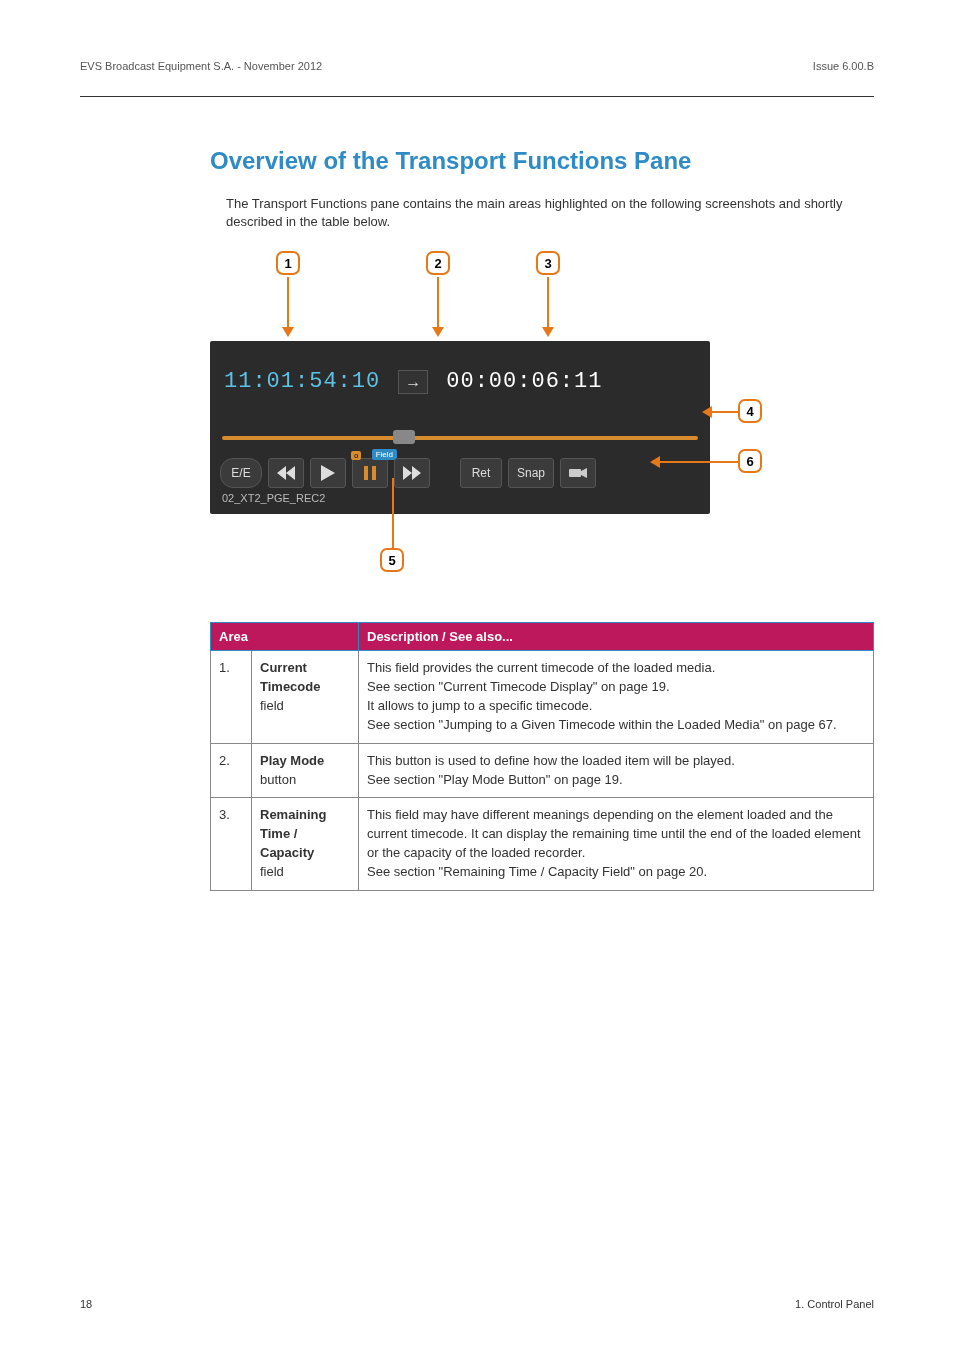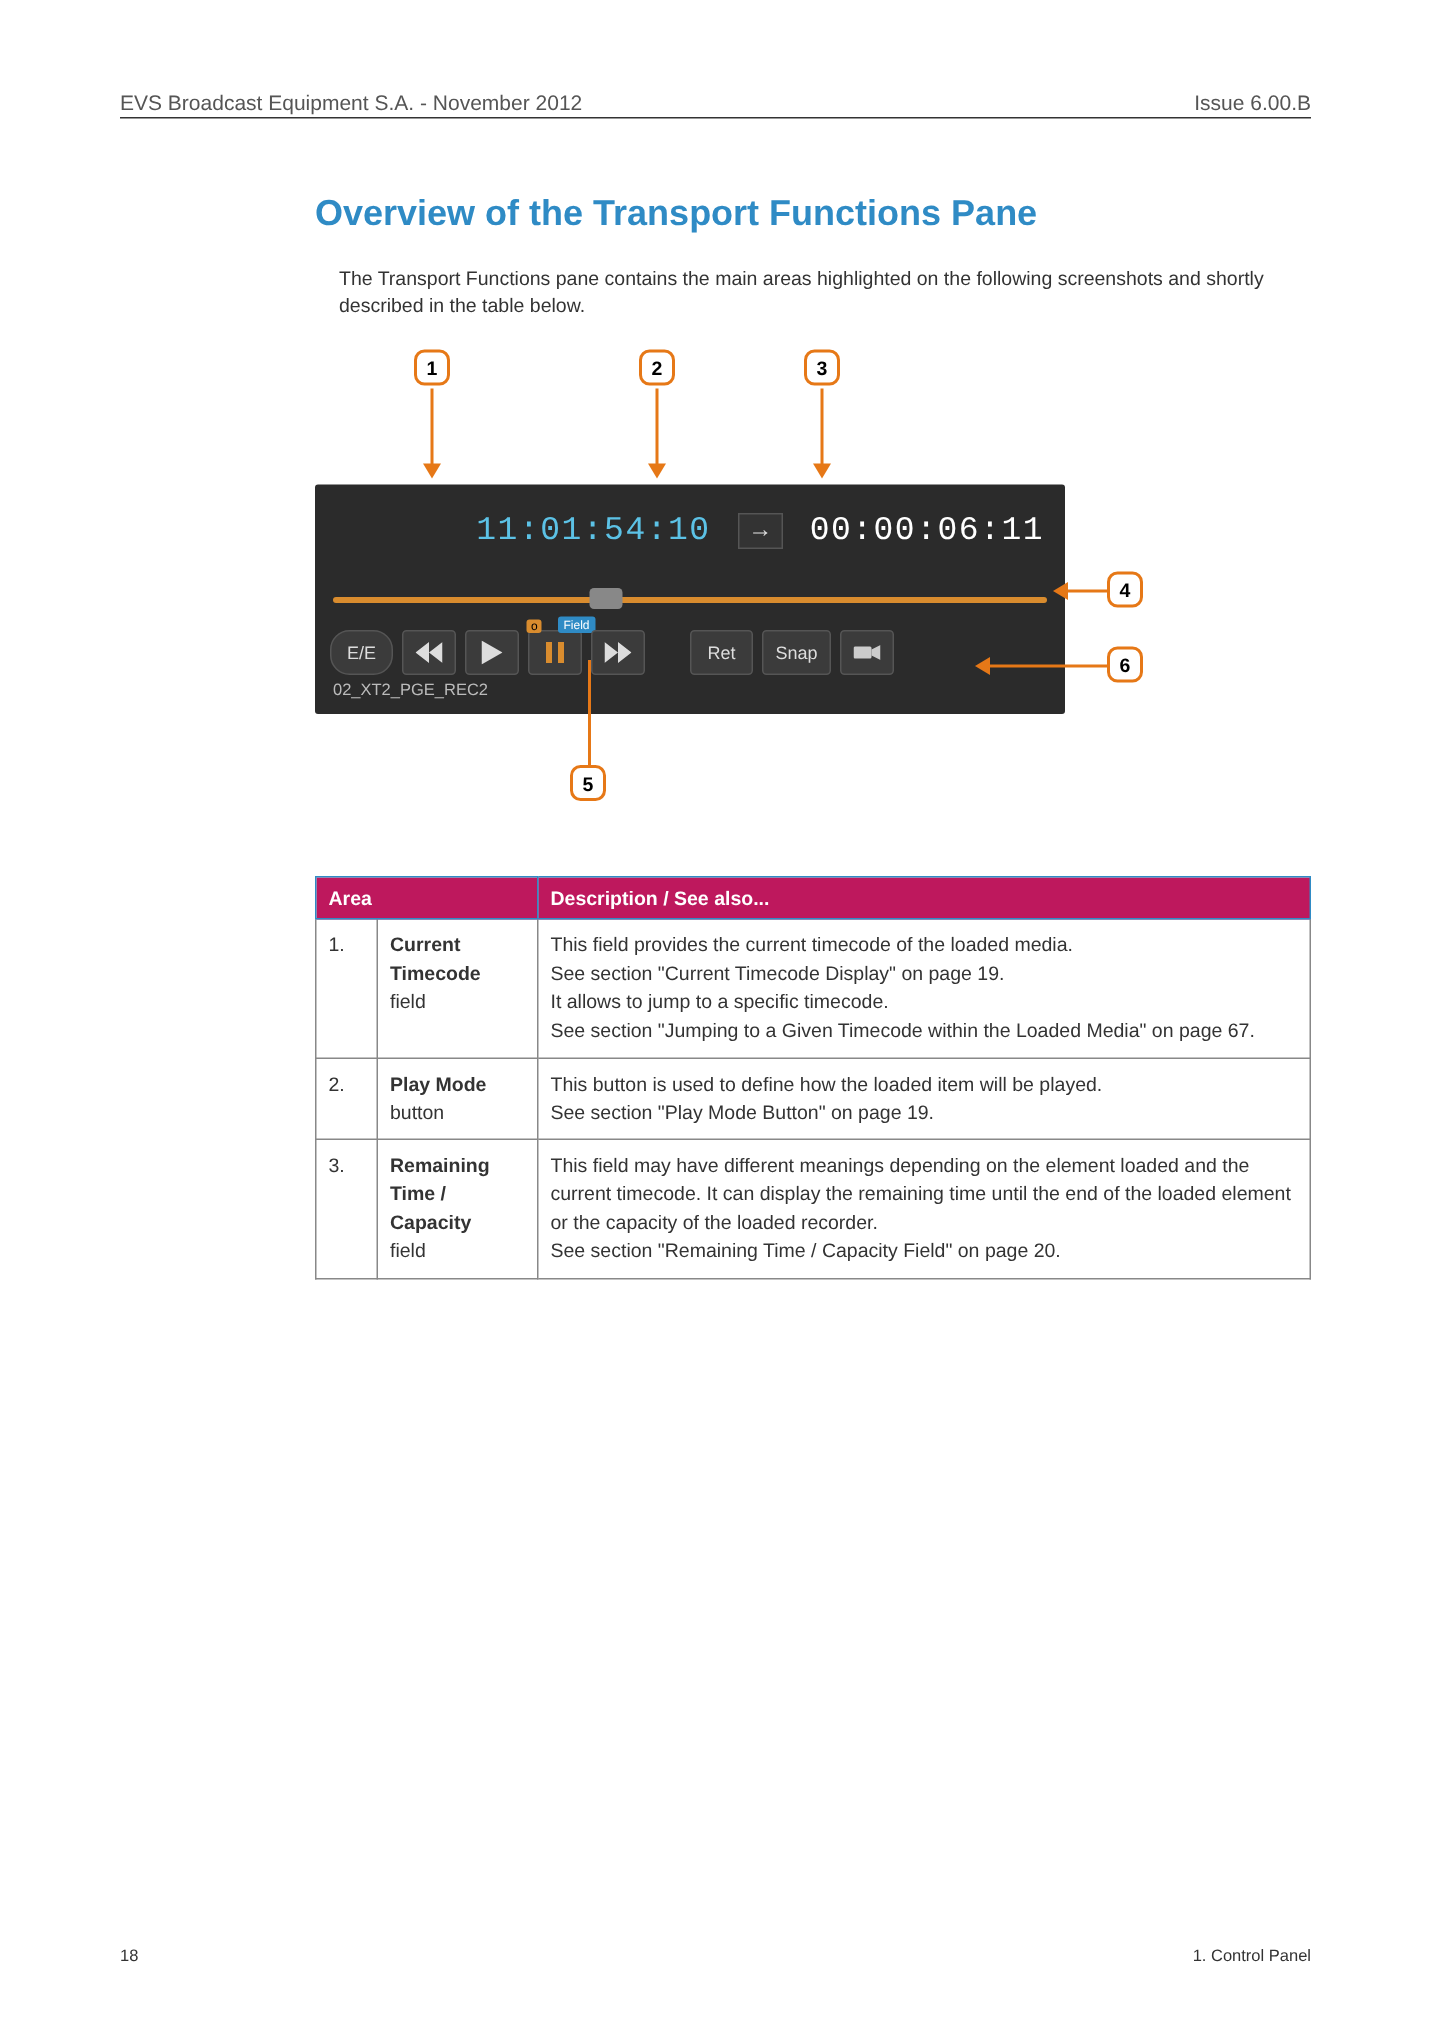--- a/index.html
+++ b/index.html
@@ -20,10 +20,10 @@
   .header {
     display: flex;
     justify-content: space-between;
-    font-size: 14px;
+    font-size: 11px;
     color: #555;
     border-bottom: 1px solid #333;
-    padding-bottom: 2px;
+    padding-bottom: 24px;
     margin-bottom: 50px;
   }
   .content {

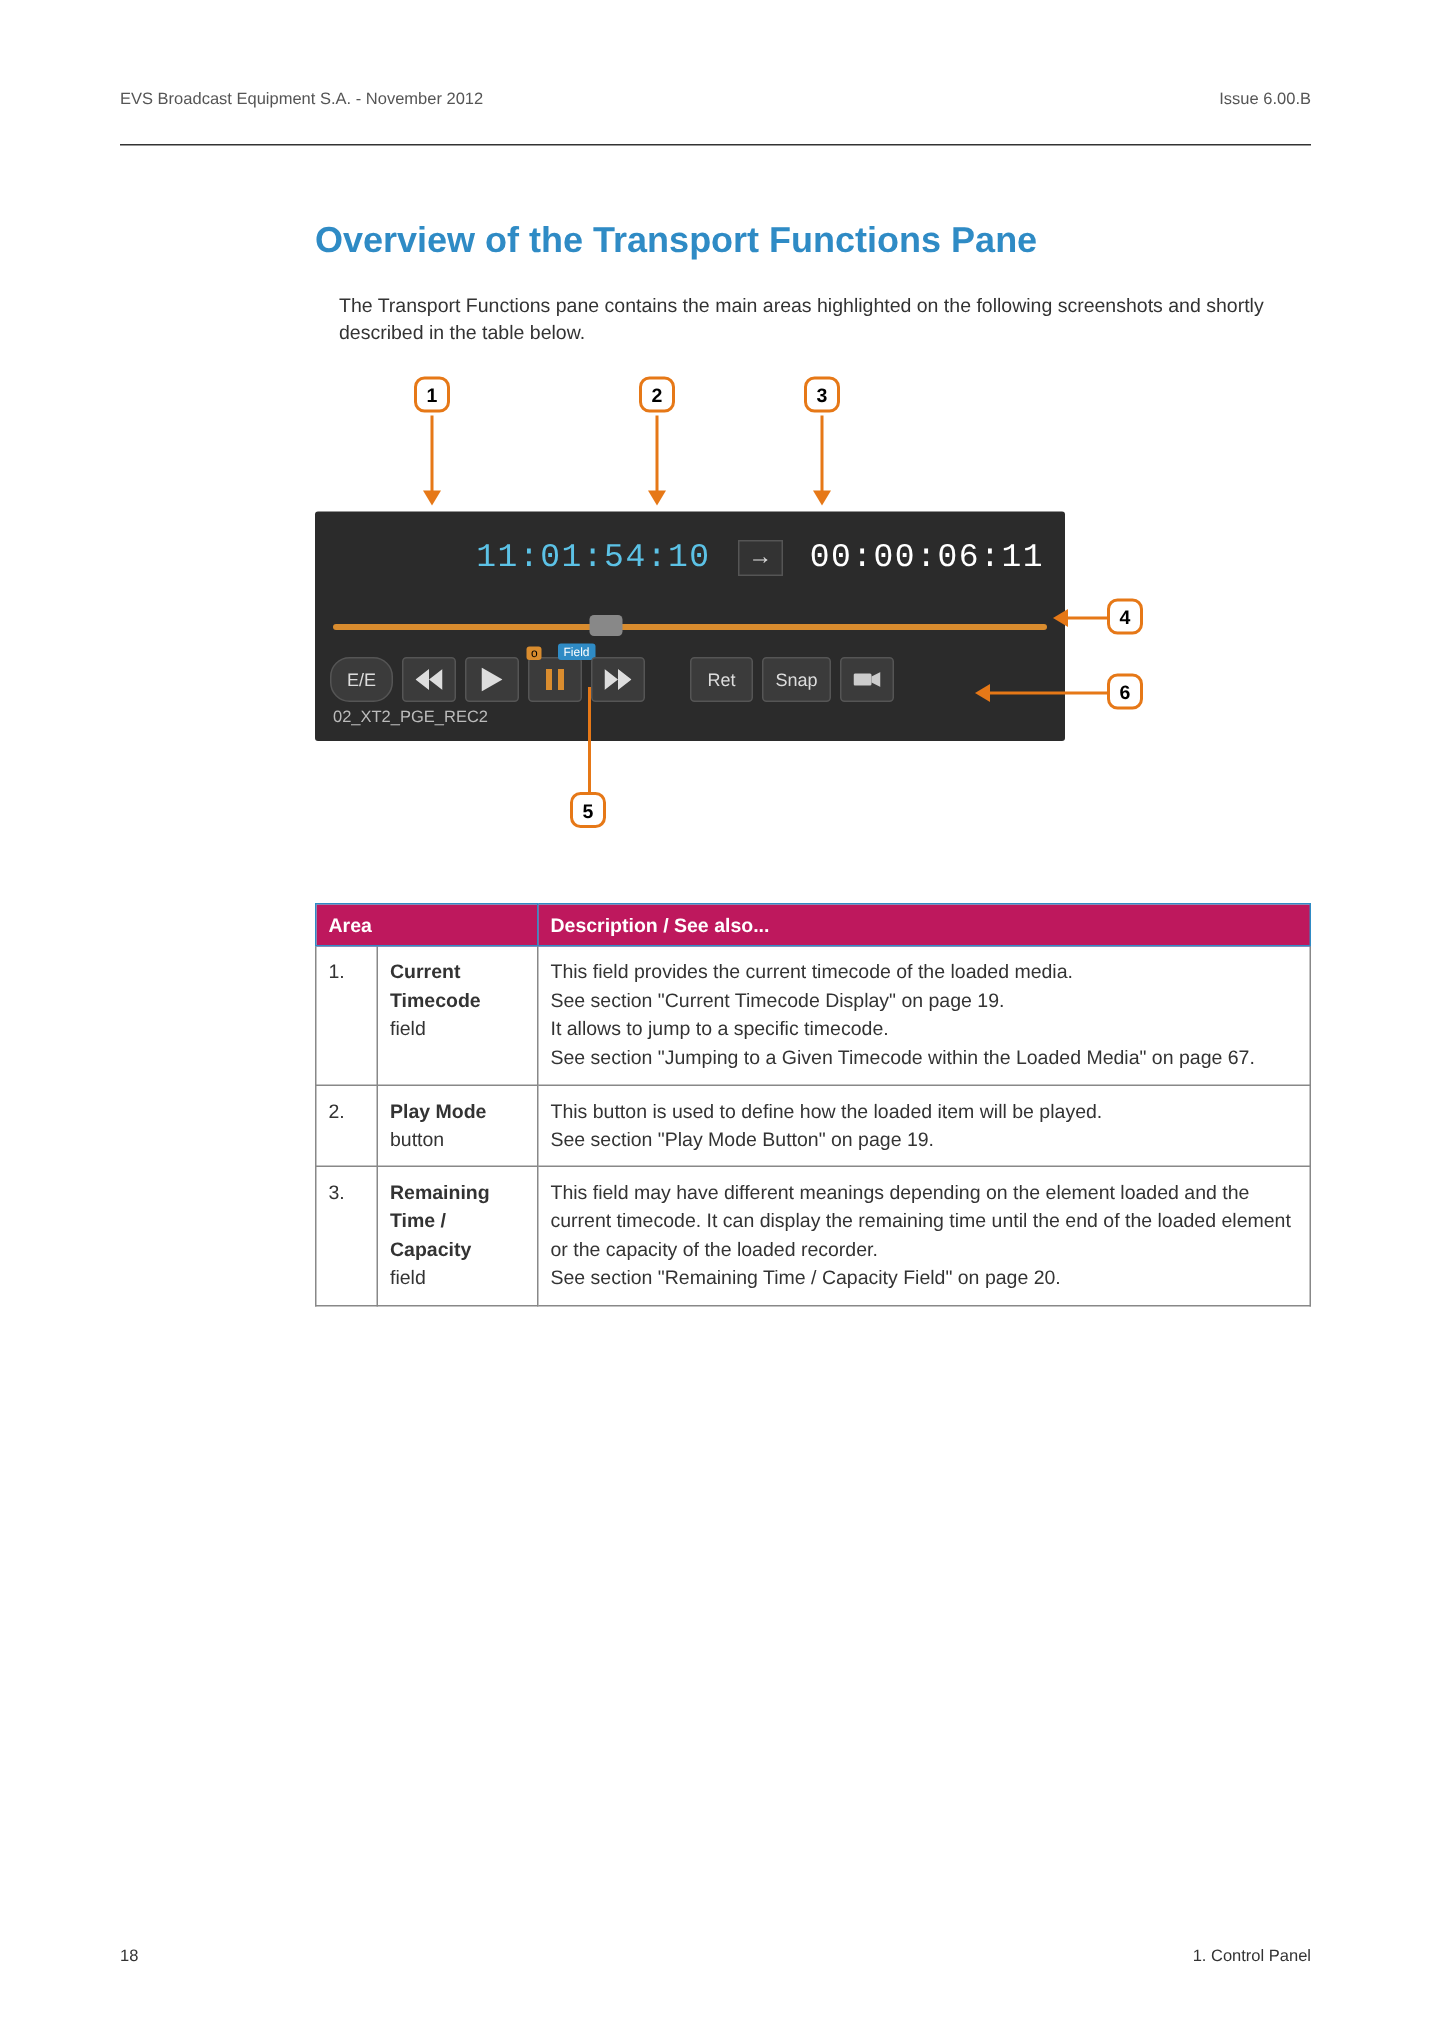--- a/index.html
+++ b/index.html
@@ -101,8 +101,7 @@
   .panel-row {
     display: flex;
     align-items: center;
-    padding: 18px 14px;
-    justify-content: flex-end;
+    padding: 28px 14px;
   }
   .tc {
     font-family: "Courier New", monospace;

